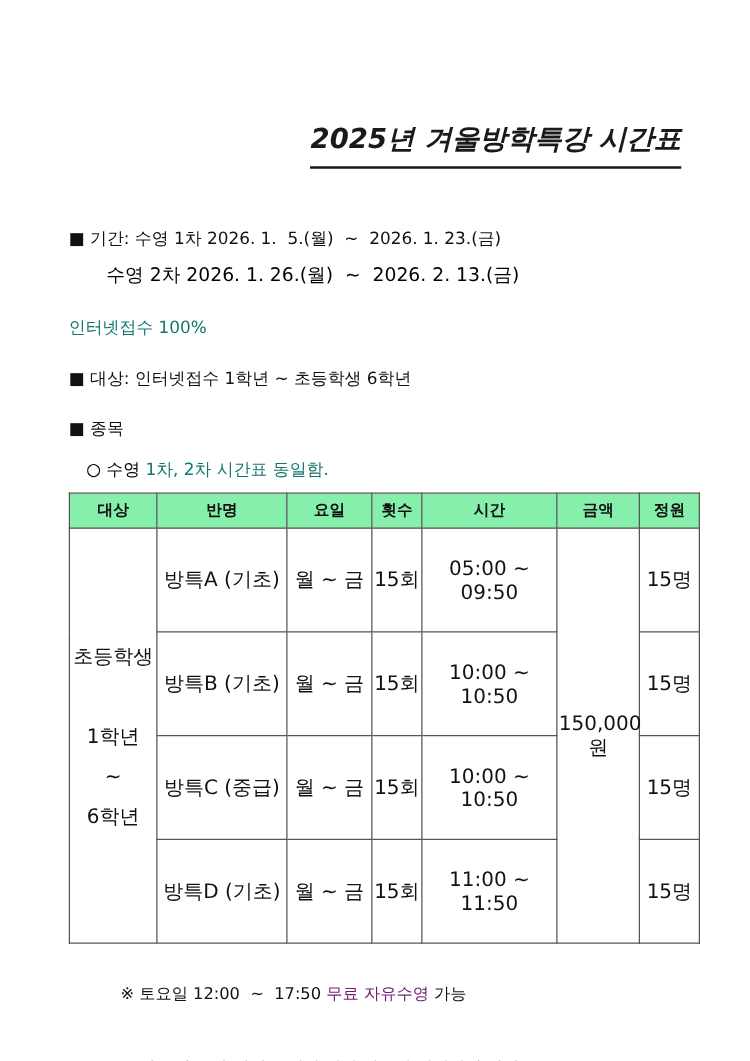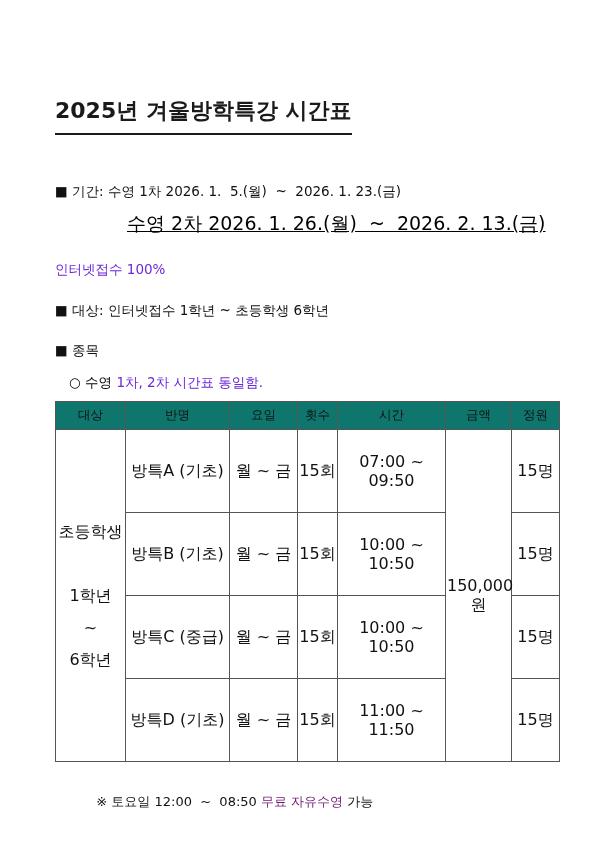--- a/index.html
+++ b/index.html
@@ -30,7 +30,8 @@
   }
   .title-wrap {
     margin-top: 96px;
-    text-align: left;
+    text-align: right;
+    font-style: italic;
   }
   .title {
     display: inline-block;

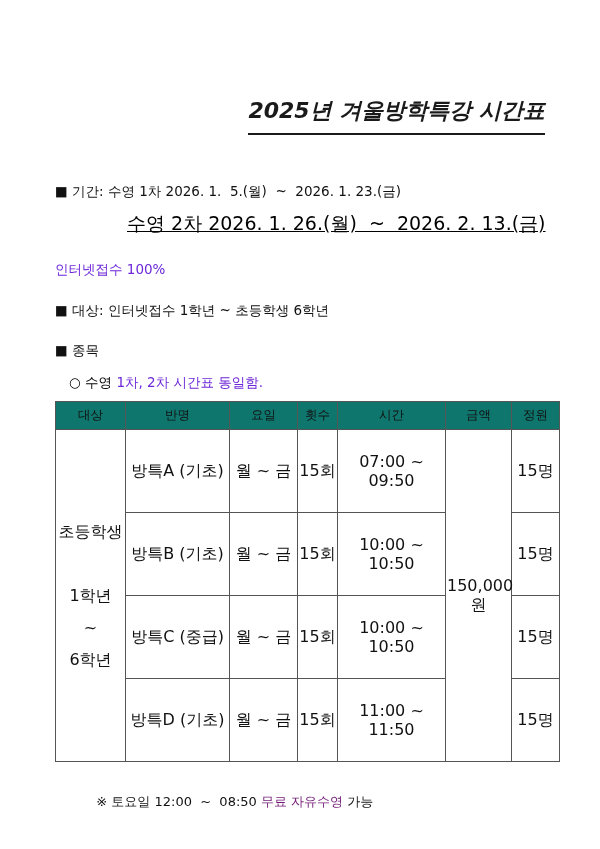--- a/index.html
+++ b/index.html
@@ -58,12 +58,11 @@
     white-space: pre;
   }
   .indent-line {
-    margin-left: 72px;
+    margin-left: 30px;
     margin-top: 10px;
     margin-bottom: 14px;
-    font-size: 19px;
-    white-space: pre;
-    text-decoration: underline;
+    font-size: 15px;
+    white-space: pre;
   }
   .red {
     color: #6d28d9;

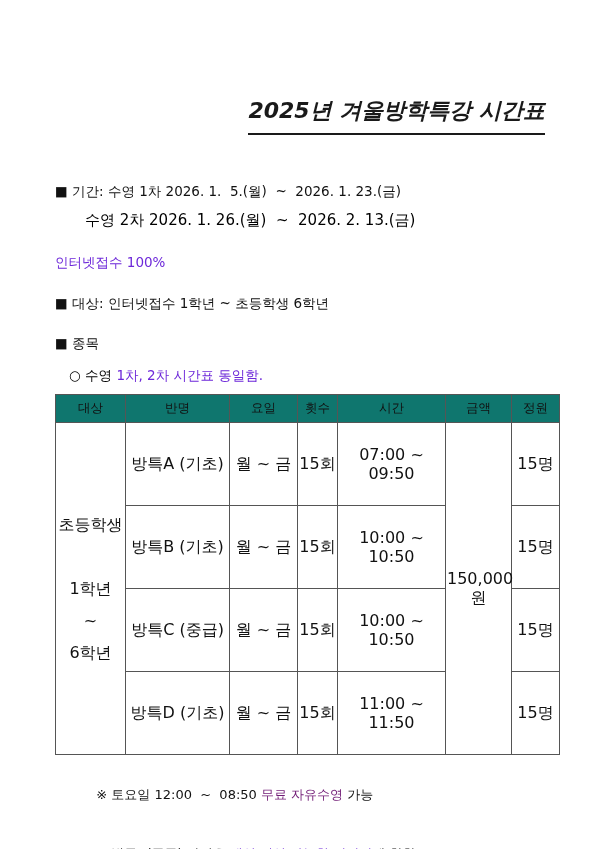--- a/index.html
+++ b/index.html
@@ -65,7 +65,7 @@
     white-space: pre;
   }
   .red {
-    color: #6d28d9;
+    color: #0f766e;
   }
   .blue {
     color: #701a75;

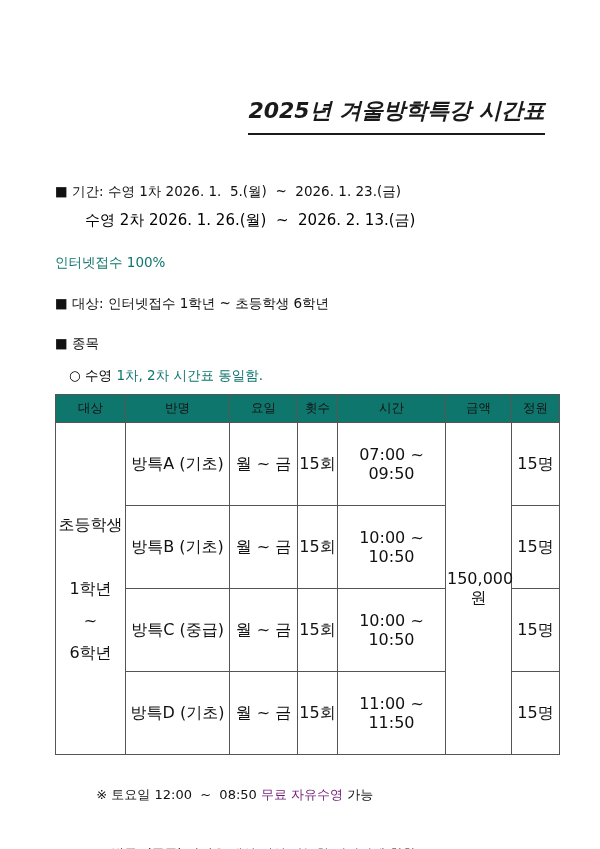--- a/index.html
+++ b/index.html
@@ -98,9 +98,9 @@
     white-space: pre-line;
   }
   table.sched thead th {
-    background: #0f766e;
+    background: #86efac;
     height: 23px;
-    font-weight: normal;
+    font-weight: bold;
     font-size: 12.5px;
   }
   table.sched tbody td {

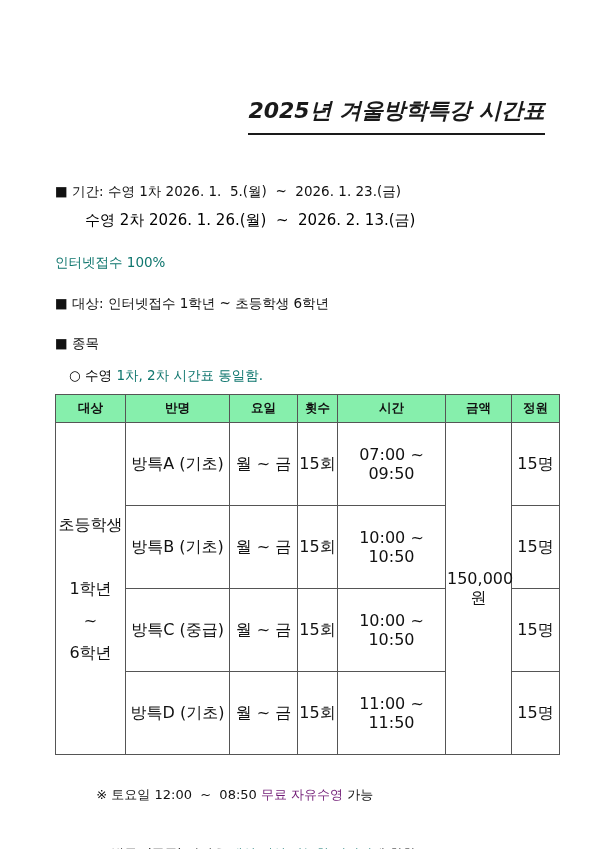--- a/index.html
+++ b/index.html
@@ -193,7 +193,7 @@
             <td>방특A (기초)</td>
             <td>월  ~  금</td>
             <td>15회</td>
-            <td>07:00  ~  09:50</td>
+            <td>05:00  ~  09:50</td>
             <td rowspan="4">150,000원</td>
             <td>15명</td>
           </tr>

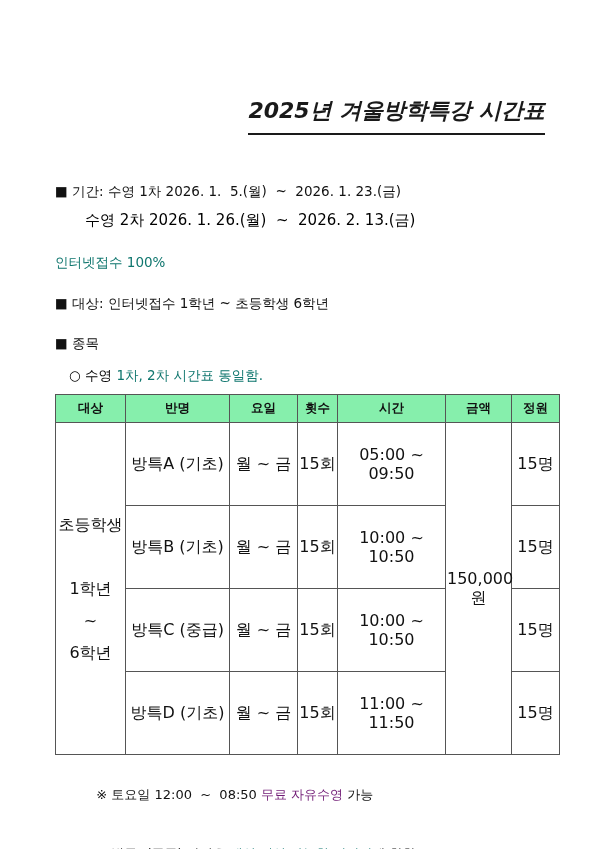--- a/index.html
+++ b/index.html
@@ -223,7 +223,7 @@
 
       <div class="notes">
         <div class="note">
-          <span>※ 토요일 12:00  ~  08:50 </span><span class="blue">무료 자유수영</span><span> 가능</span>
+          <span>※ 토요일 12:00  ~  17:50 </span><span class="blue">무료 자유수영</span><span> 가능</span>
         </div>
         <div class="note">
           <span>※ 방특C(중급) 과정은 </span><span class="red">배영 이상 가능한 어린이</span><span>에 한함.</span>

